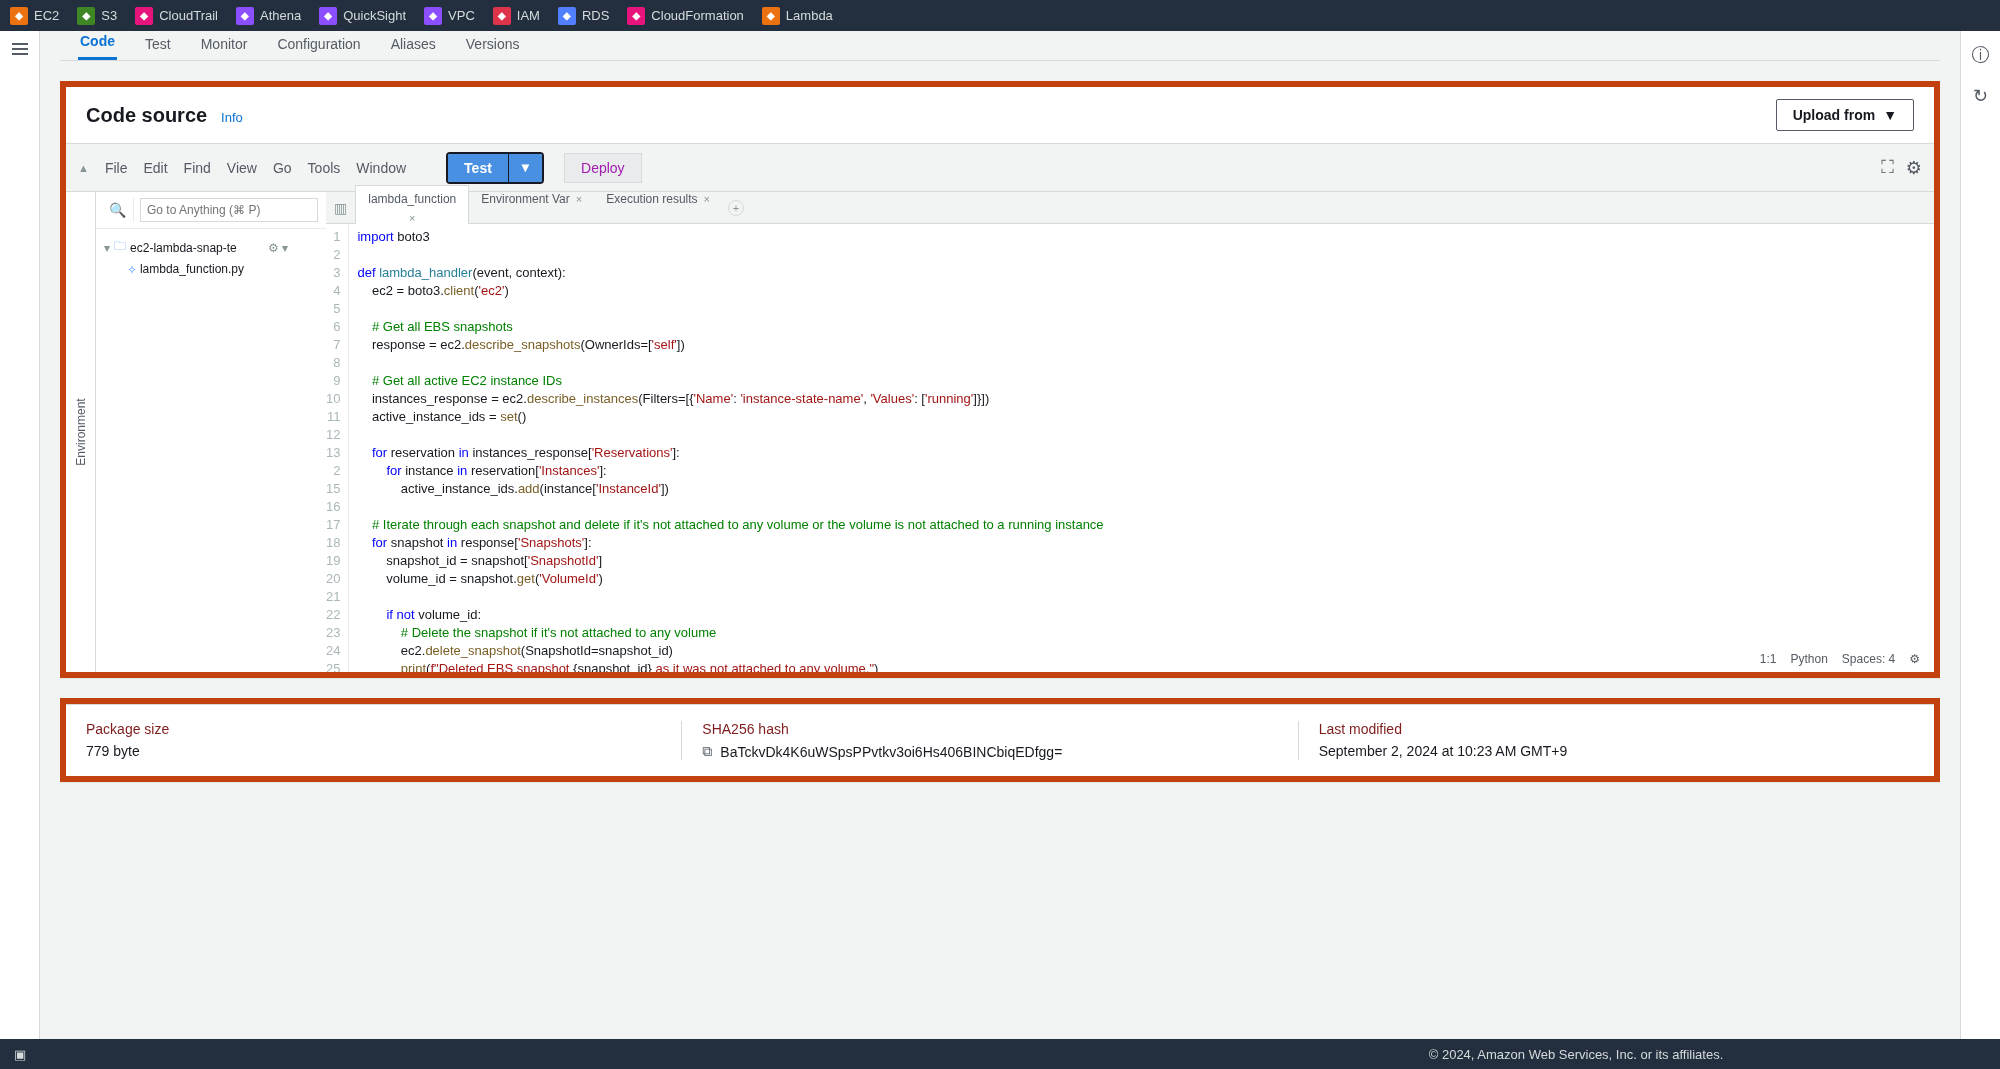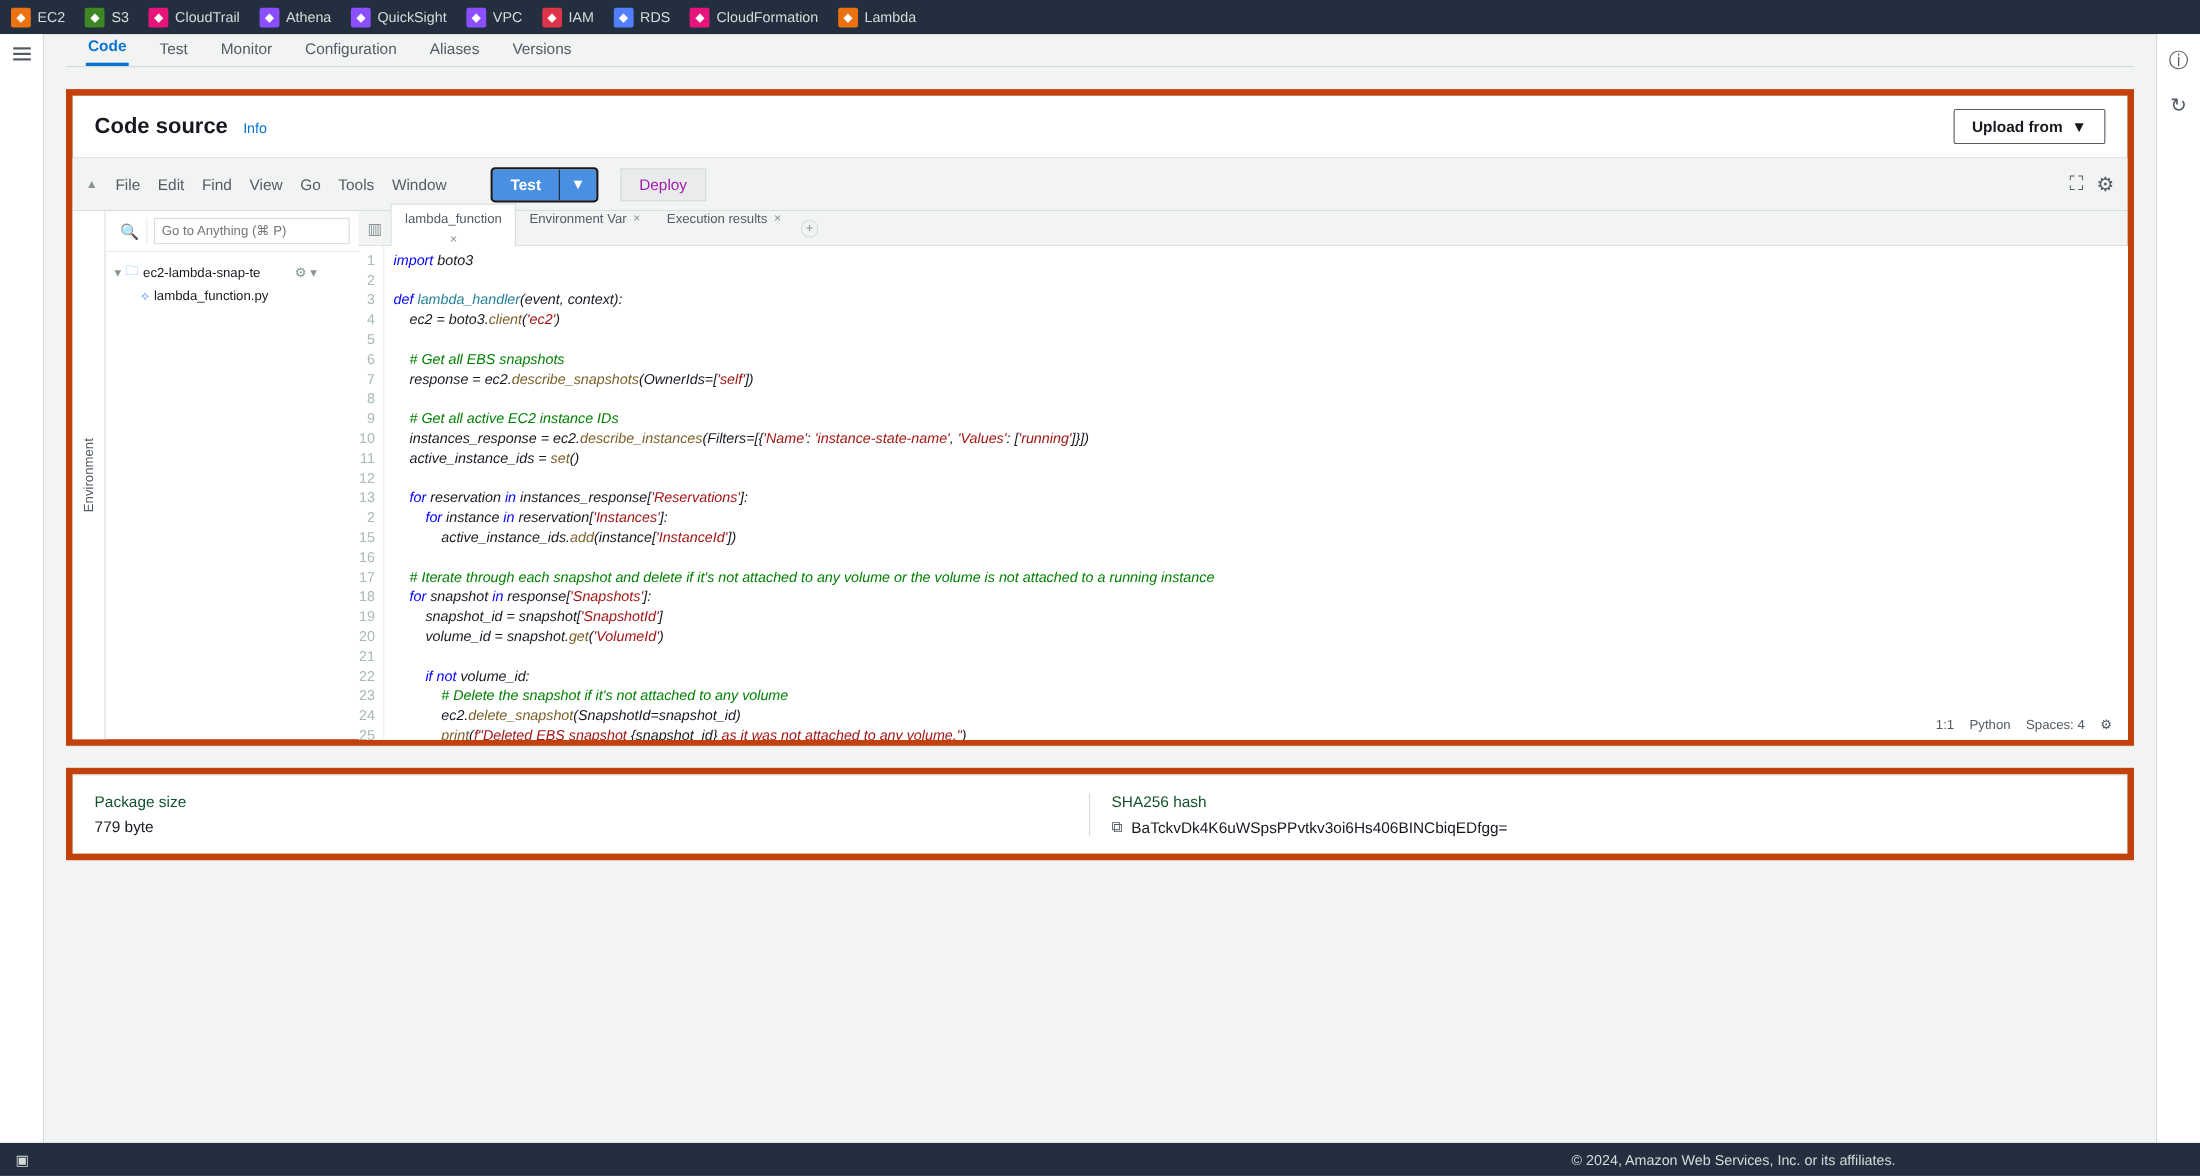--- a/index.html
+++ b/index.html
@@ -70,7 +70,7 @@
 .code-scroll { flex: 1; overflow: auto; background: #fff; display: flex; font-family: Menlo, Monaco, Consolas, monospace; font-size: 13px; line-height: 18px; }
 .gutter { background: #fff; color: #aab7b8; text-align: right; padding: 4px 8px 4px 0; user-select: none; border-right: 1px solid #eaeded; }
 .gutter div { height: 18px; }
-.code-lines { padding: 4px 0 4px 8px; white-space: pre; color: #16191f; font-style: italic; }
+.code-lines { padding: 4px 0 4px 8px; white-space: pre; color: #16191f; }
 .code-lines .ln { height: 18px; }
 .kw { color: #0000ff; }
 .fn { color: #267f99; }

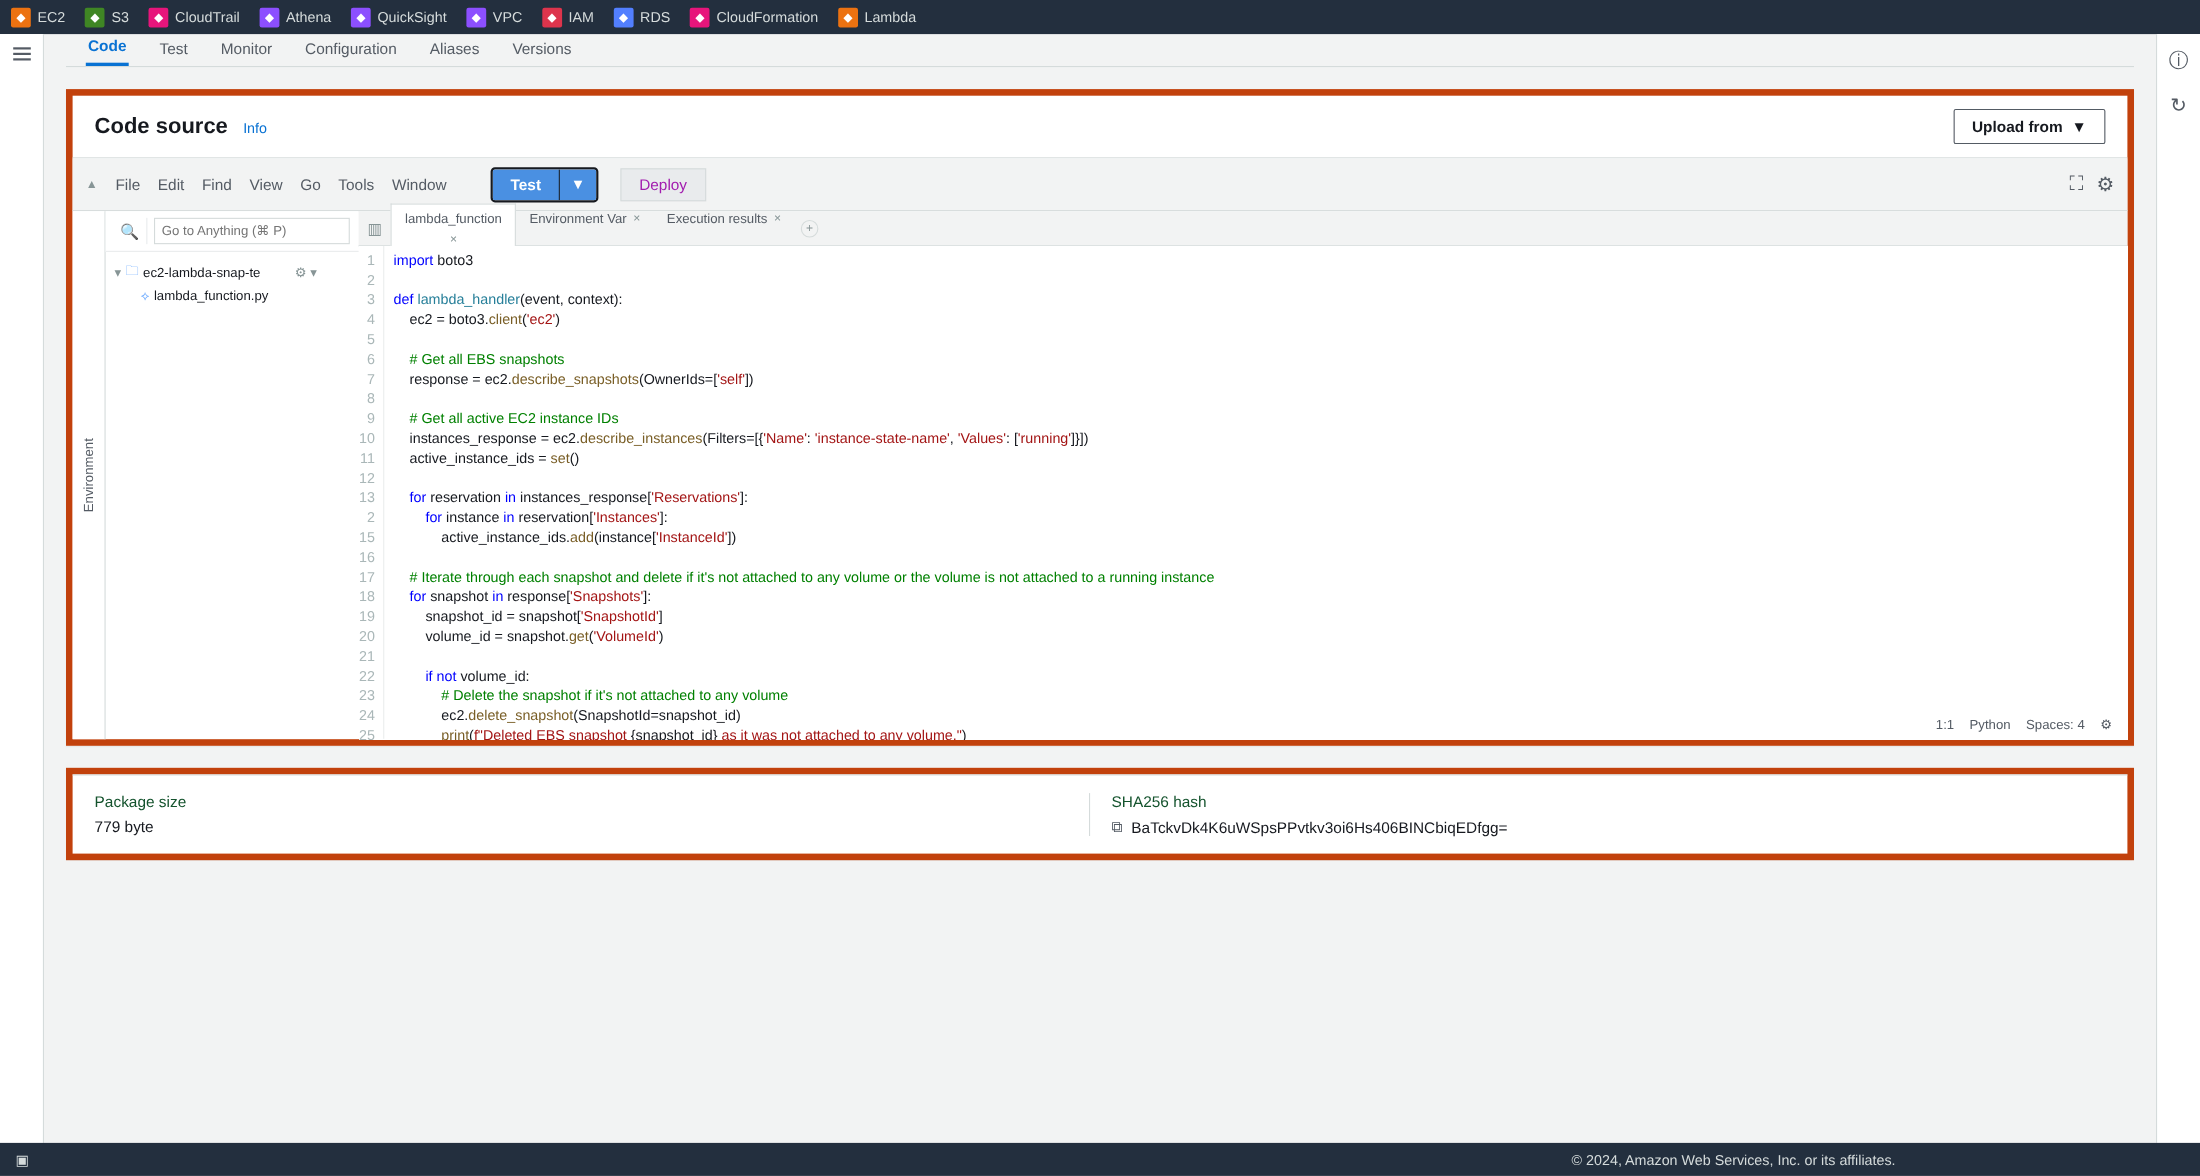--- a/index.html
+++ b/index.html
@@ -85,7 +85,7 @@
 .props-body { display: flex; padding: 16px 20px; gap: 20px; border-top: 1px solid #d5dbdb; }
 .prop-col { flex: 1; border-right: 1px solid #d5dbdb; padding-right: 20px; }
 .prop-col:last-child { border-right: none; }
-.prop-label { color: #14532d; font-size: 14px; margin-bottom: 6px; }
+.prop-label { color: #7f1d1d; font-size: 14px; margin-bottom: 6px; }
 .prop-value { color: #16191f; font-size: 14px; display: flex; align-items: center; gap: 8px; }
 .copy-ic { cursor: pointer; color: #545b64; }
 

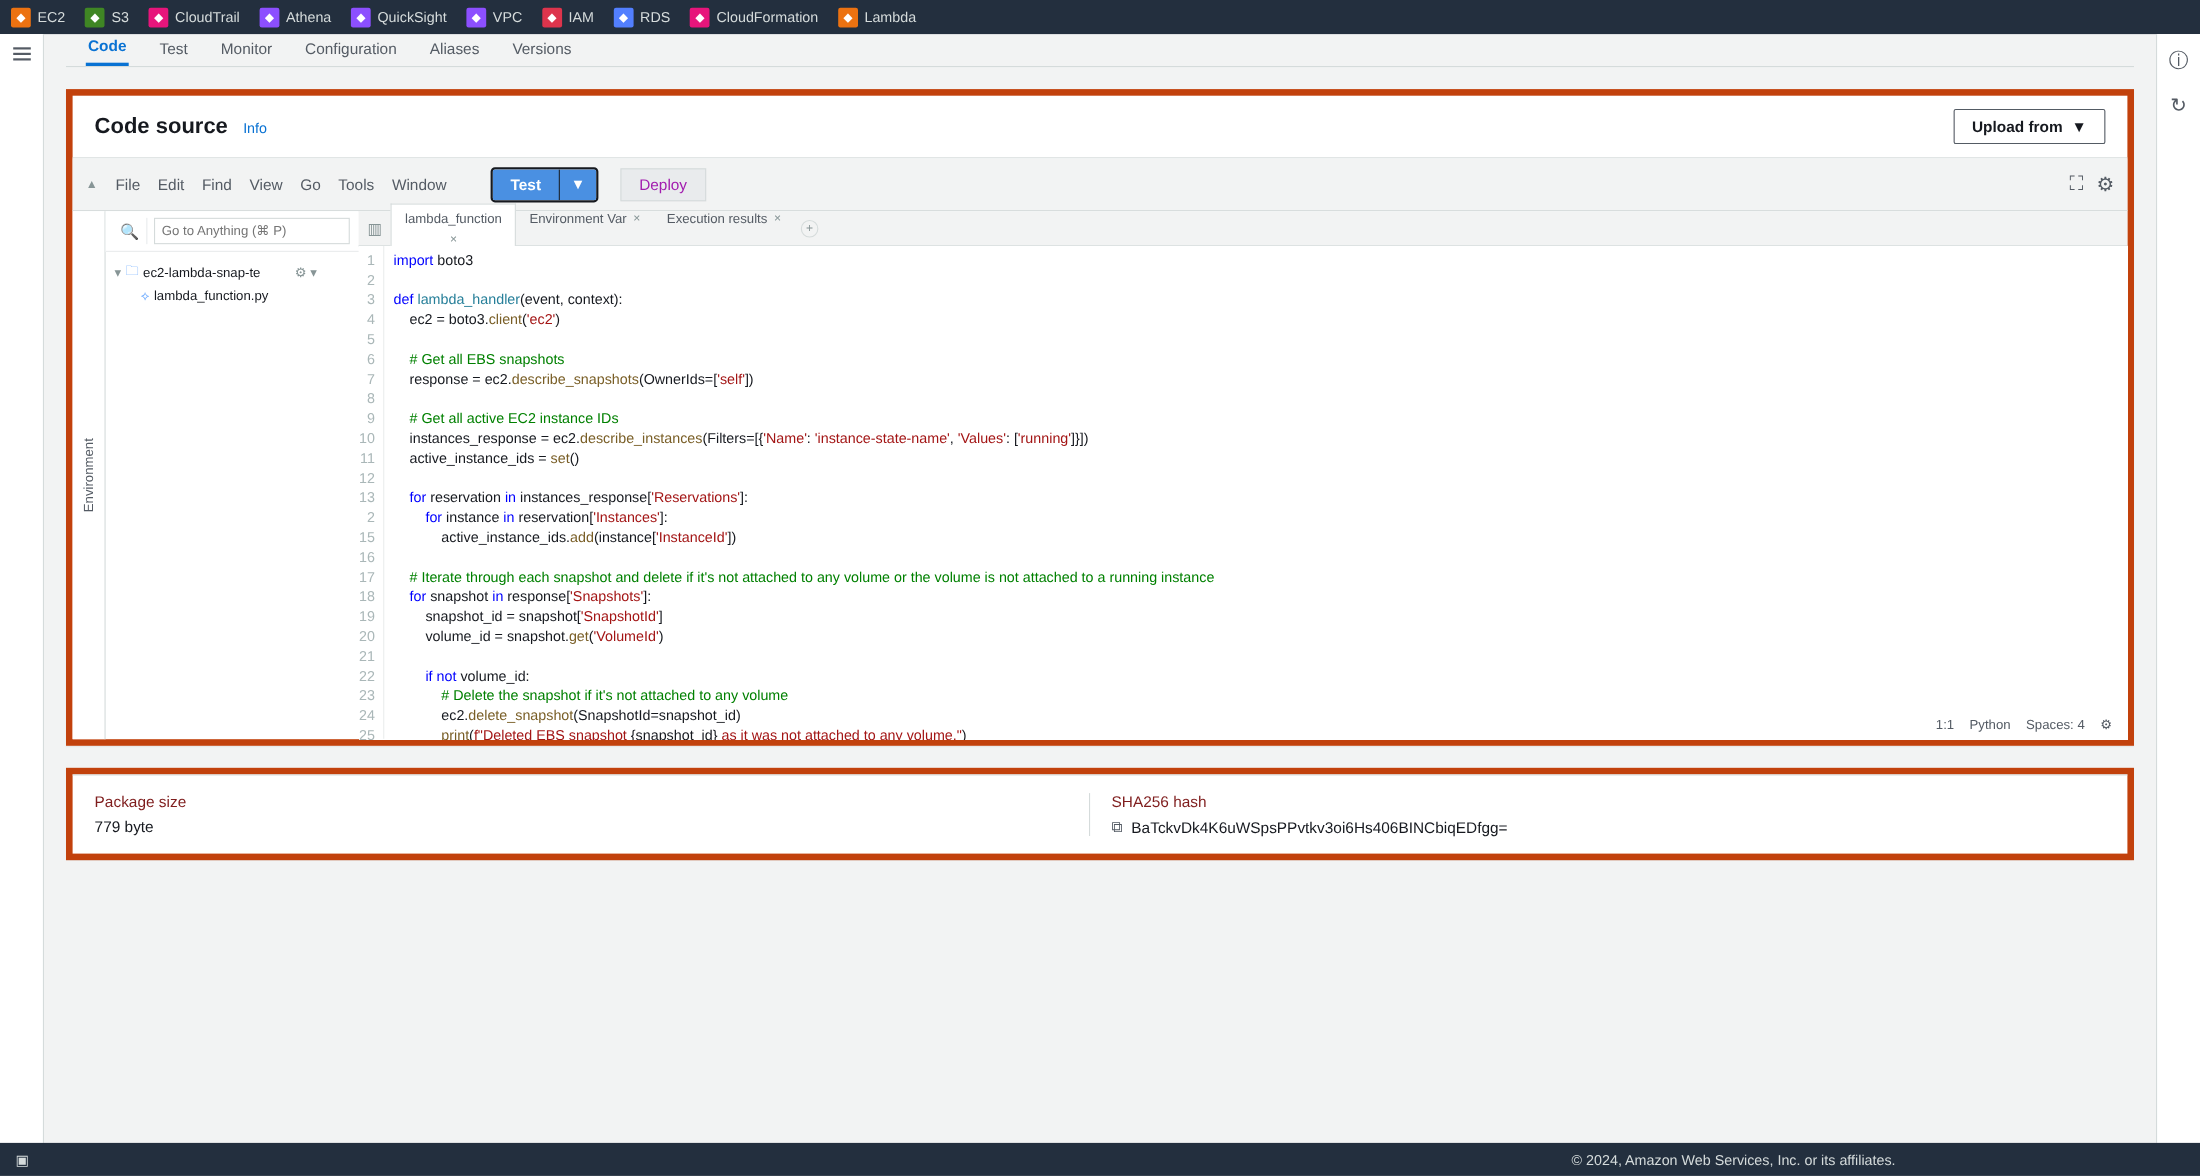--- a/index.html
+++ b/index.html
@@ -287,6 +287,10 @@
             <span>BaTckvDk4K6uWSpsPPvtkv3oi6Hs406BINCbiqEDfgg=</span>
           </div>
         </div>
+        <div class="prop-col">
+          <div class="prop-label">Last modified</div>
+          <div class="prop-value">September 2, 2024 at 10:23 AM GMT+9</div>
+        </div>
       </div>
     </div>
   </div>

